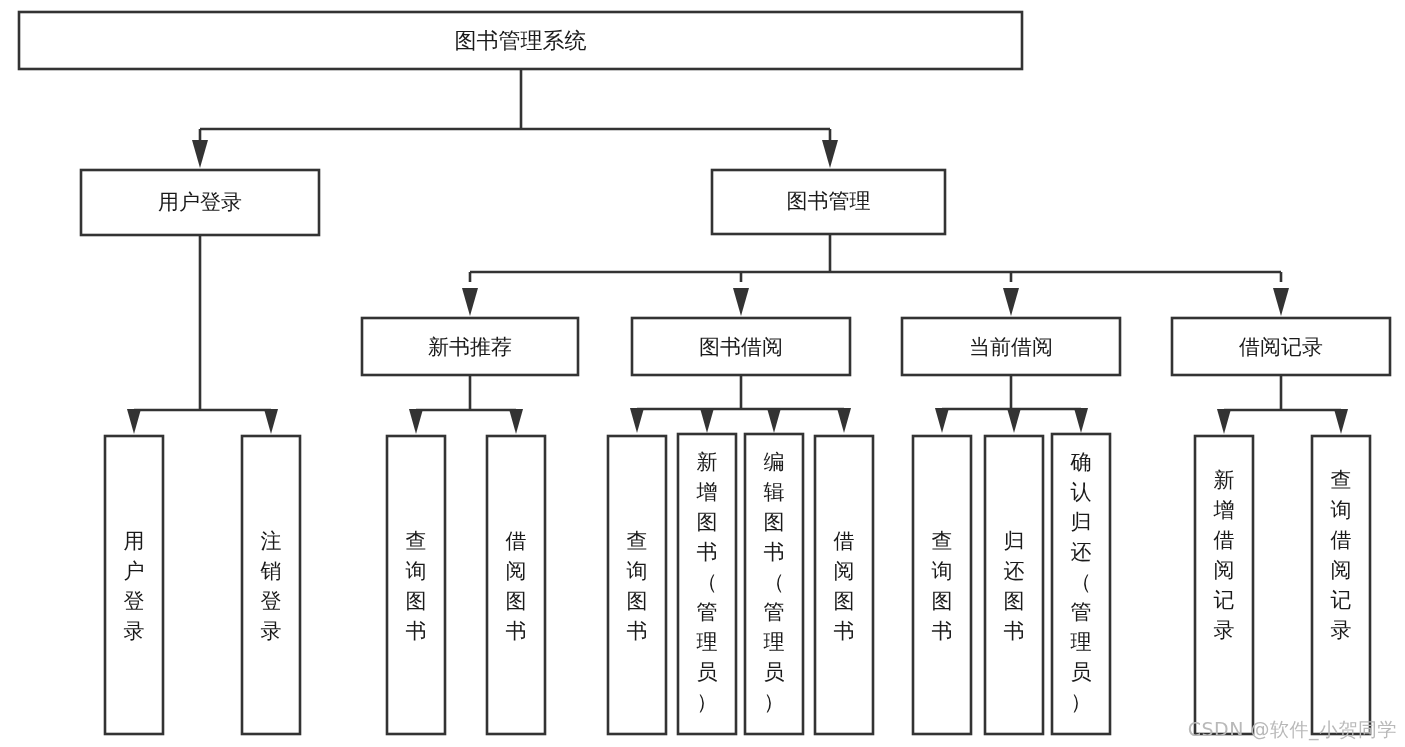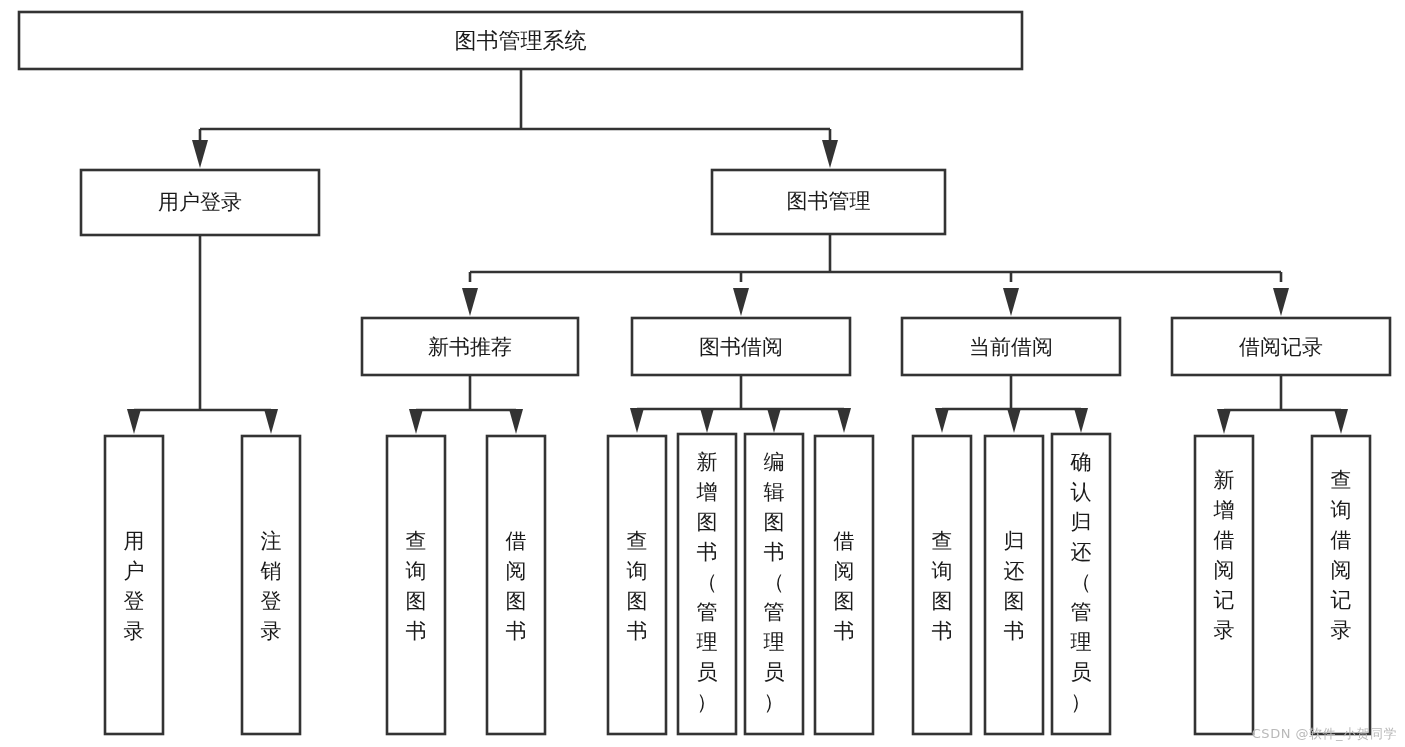--- a/index.html
+++ b/index.html
@@ -54,7 +54,7 @@
     right: 8px;
     bottom: 4px;
     font-family: "DejaVu Sans", "Liberation Sans", sans-serif;
-    font-size: 13px;
+    font-size: 19px;
     color: #b9b9b9;
     white-space: nowrap;
     letter-spacing: 0.5px;

